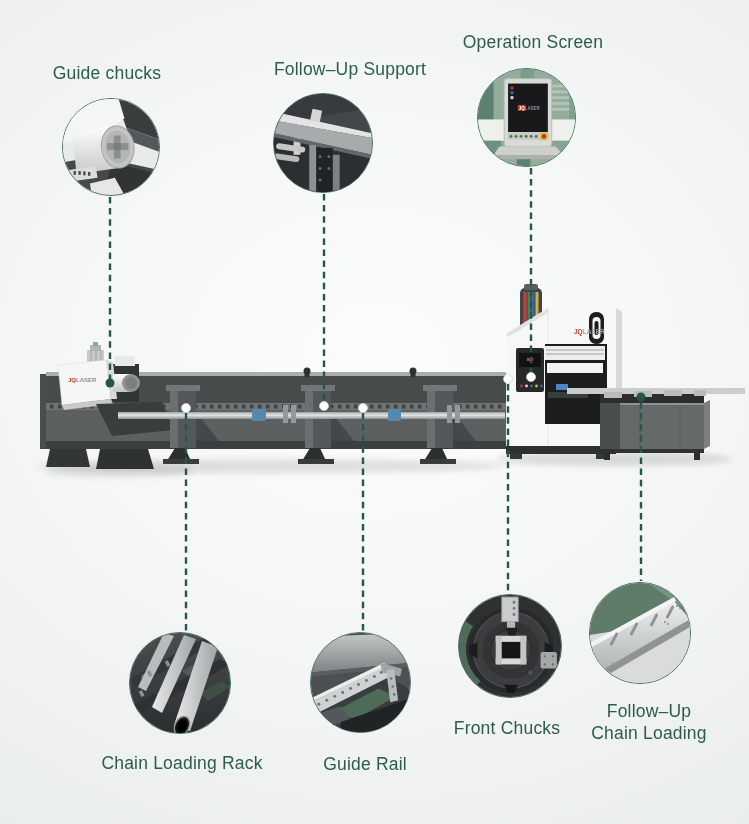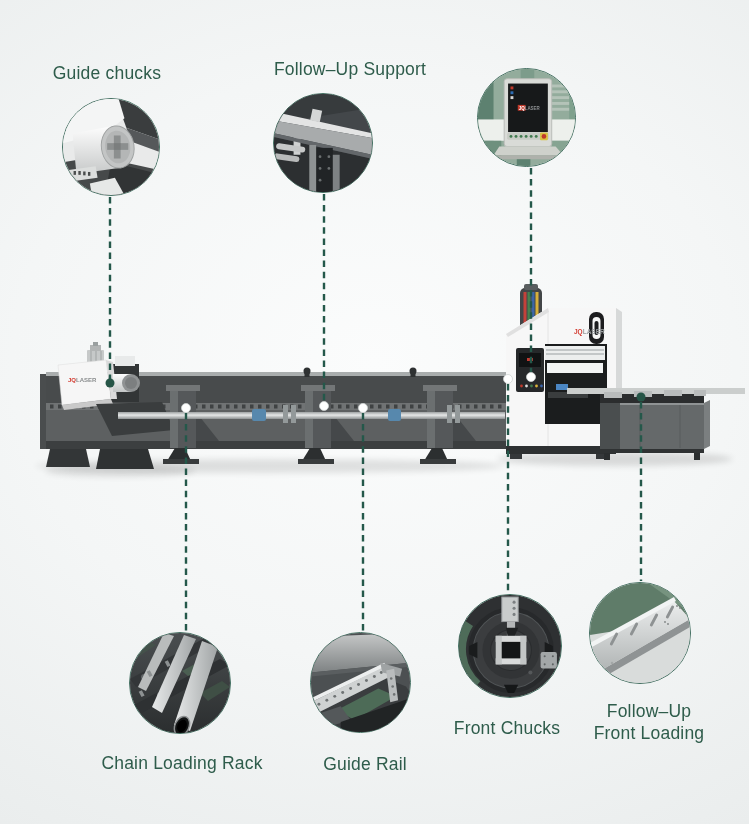--- a/index.html
+++ b/index.html
@@ -197,6 +197,7 @@
 
   <div class="label" style="left:107px;top:62px;">Guide chucks</div>
   <div class="label" style="left:326px;top:58px;margin-left:24px;">Follow–Up Support</div>
+  <div class="label" style="left:533px;top:31px;">Operation Screen</div>
   <div class="label" style="left:182px;top:752px;">Chain Loading Rack</div>
   <div class="label" style="left:365px;top:753px;">Guide Rail</div>
   <div class="label" style="left:507px;top:717px;text-align:center;">Front Chucks</div>

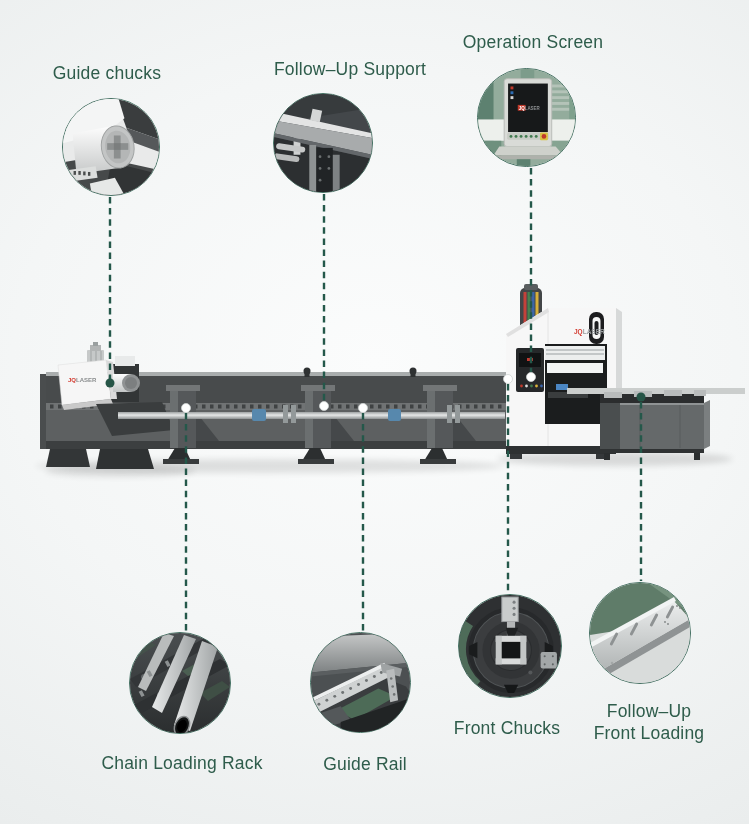--- a/index.html
+++ b/index.html
@@ -203,7 +203,7 @@
   <div class="label" style="left:507px;top:717px;text-align:center;">Front Chucks</div>
   <div class="label" style="left:649px;top:700px;">
     <span>Follow–Up</span>
-    <span>Front Loading</span>
+    <span>Chain Loading</span>
   </div>
 
   <div class="callout-circle" style="left:62px;top:98px;width:98px;height:98px;">

